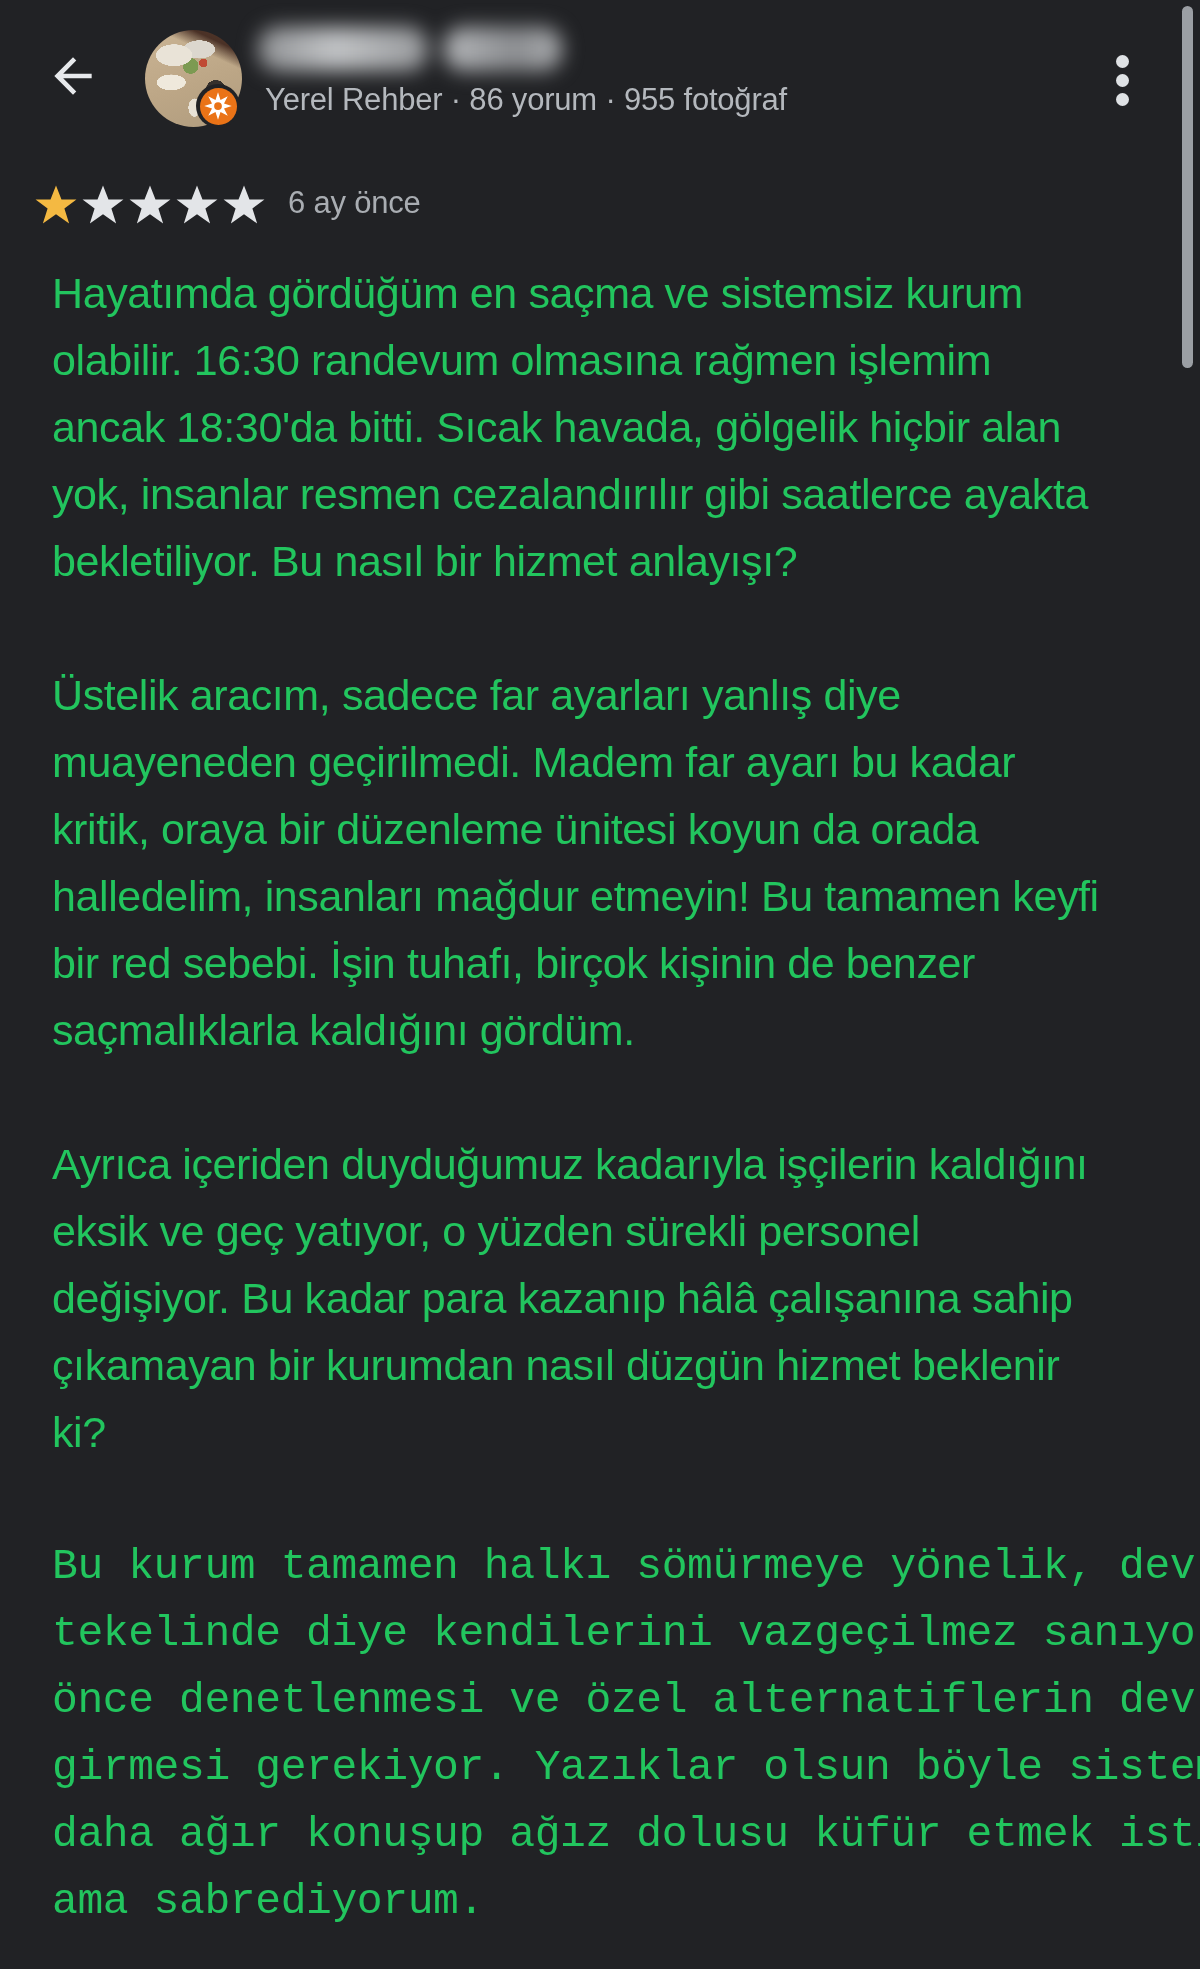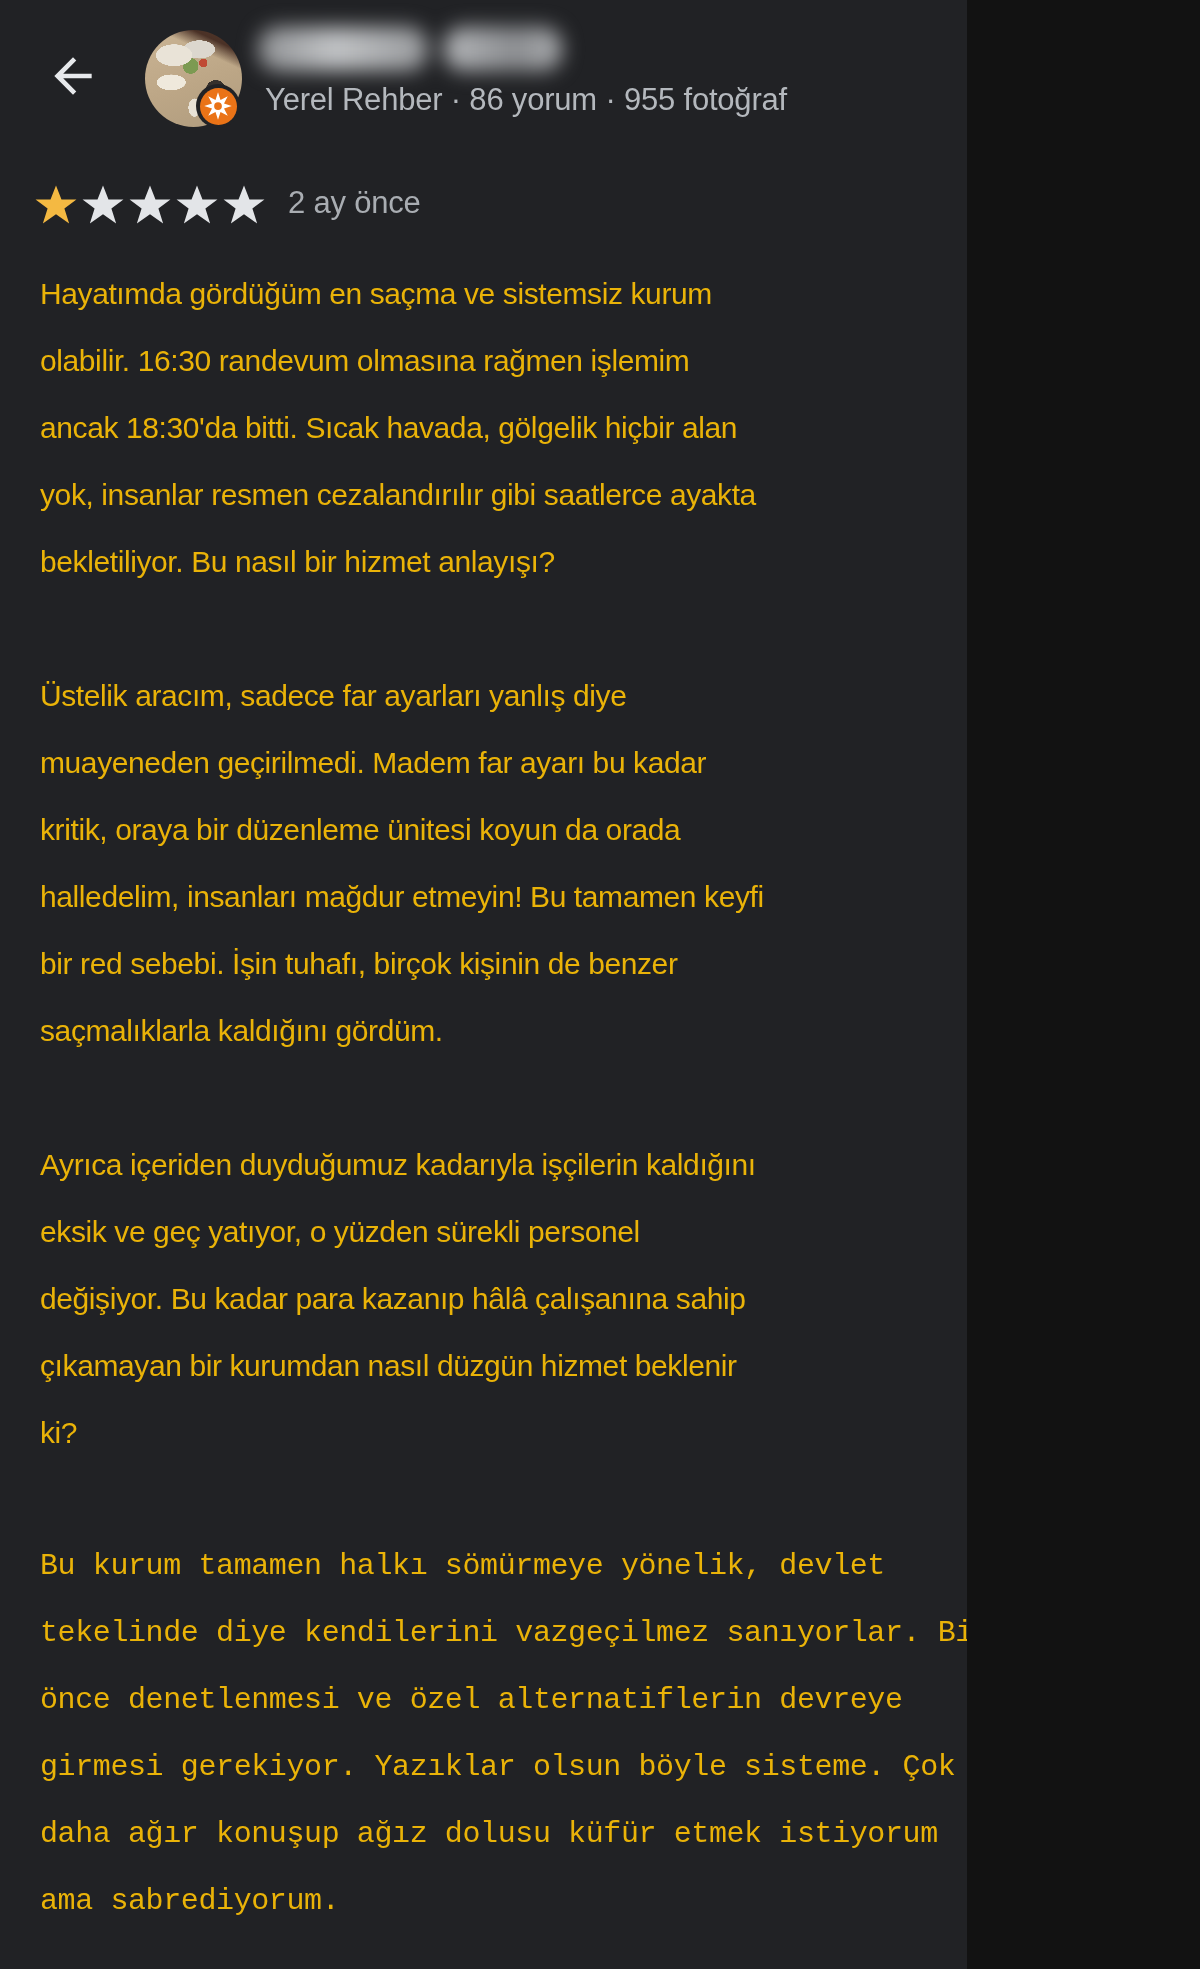--- a/index.html
+++ b/index.html
@@ -5,7 +5,7 @@
   html,body{margin:0;padding:0;background:#121212;}
   .screen{
     position:relative;
-    width:967px;height:1969px;
+    width:1200px;height:1969px;
     background:#212225;
     overflow:hidden;
     font-family:"Liberation Sans","DejaVu Sans",sans-serif;

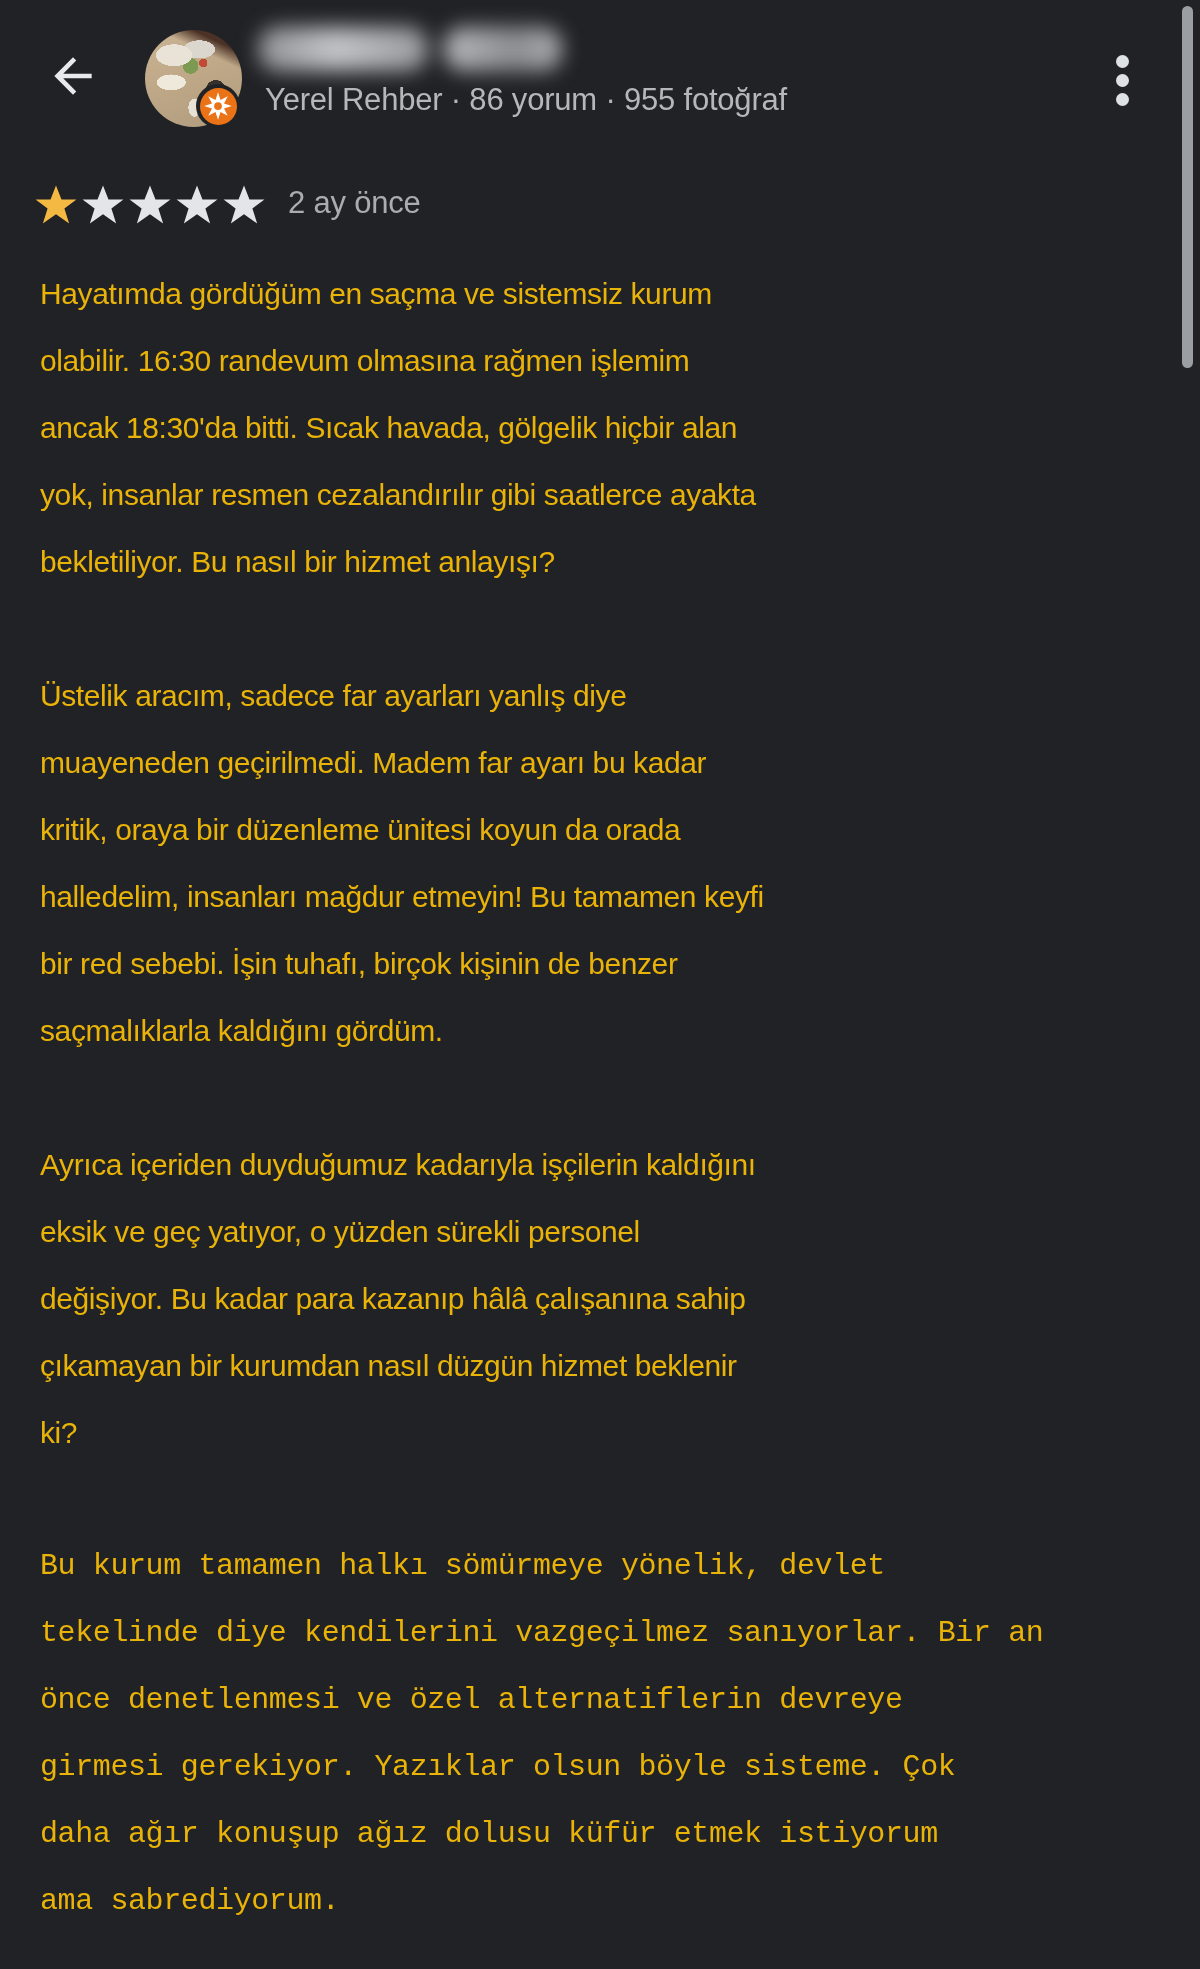--- a/index.html
+++ b/index.html
@@ -148,7 +148,7 @@
           </svg>
       </span>
     </div>
-    <div class="time-ago">2 ay önce</div>
+    <div class="time-ago">6 ay önce</div>
   </div>
 
   <div class="review-body">

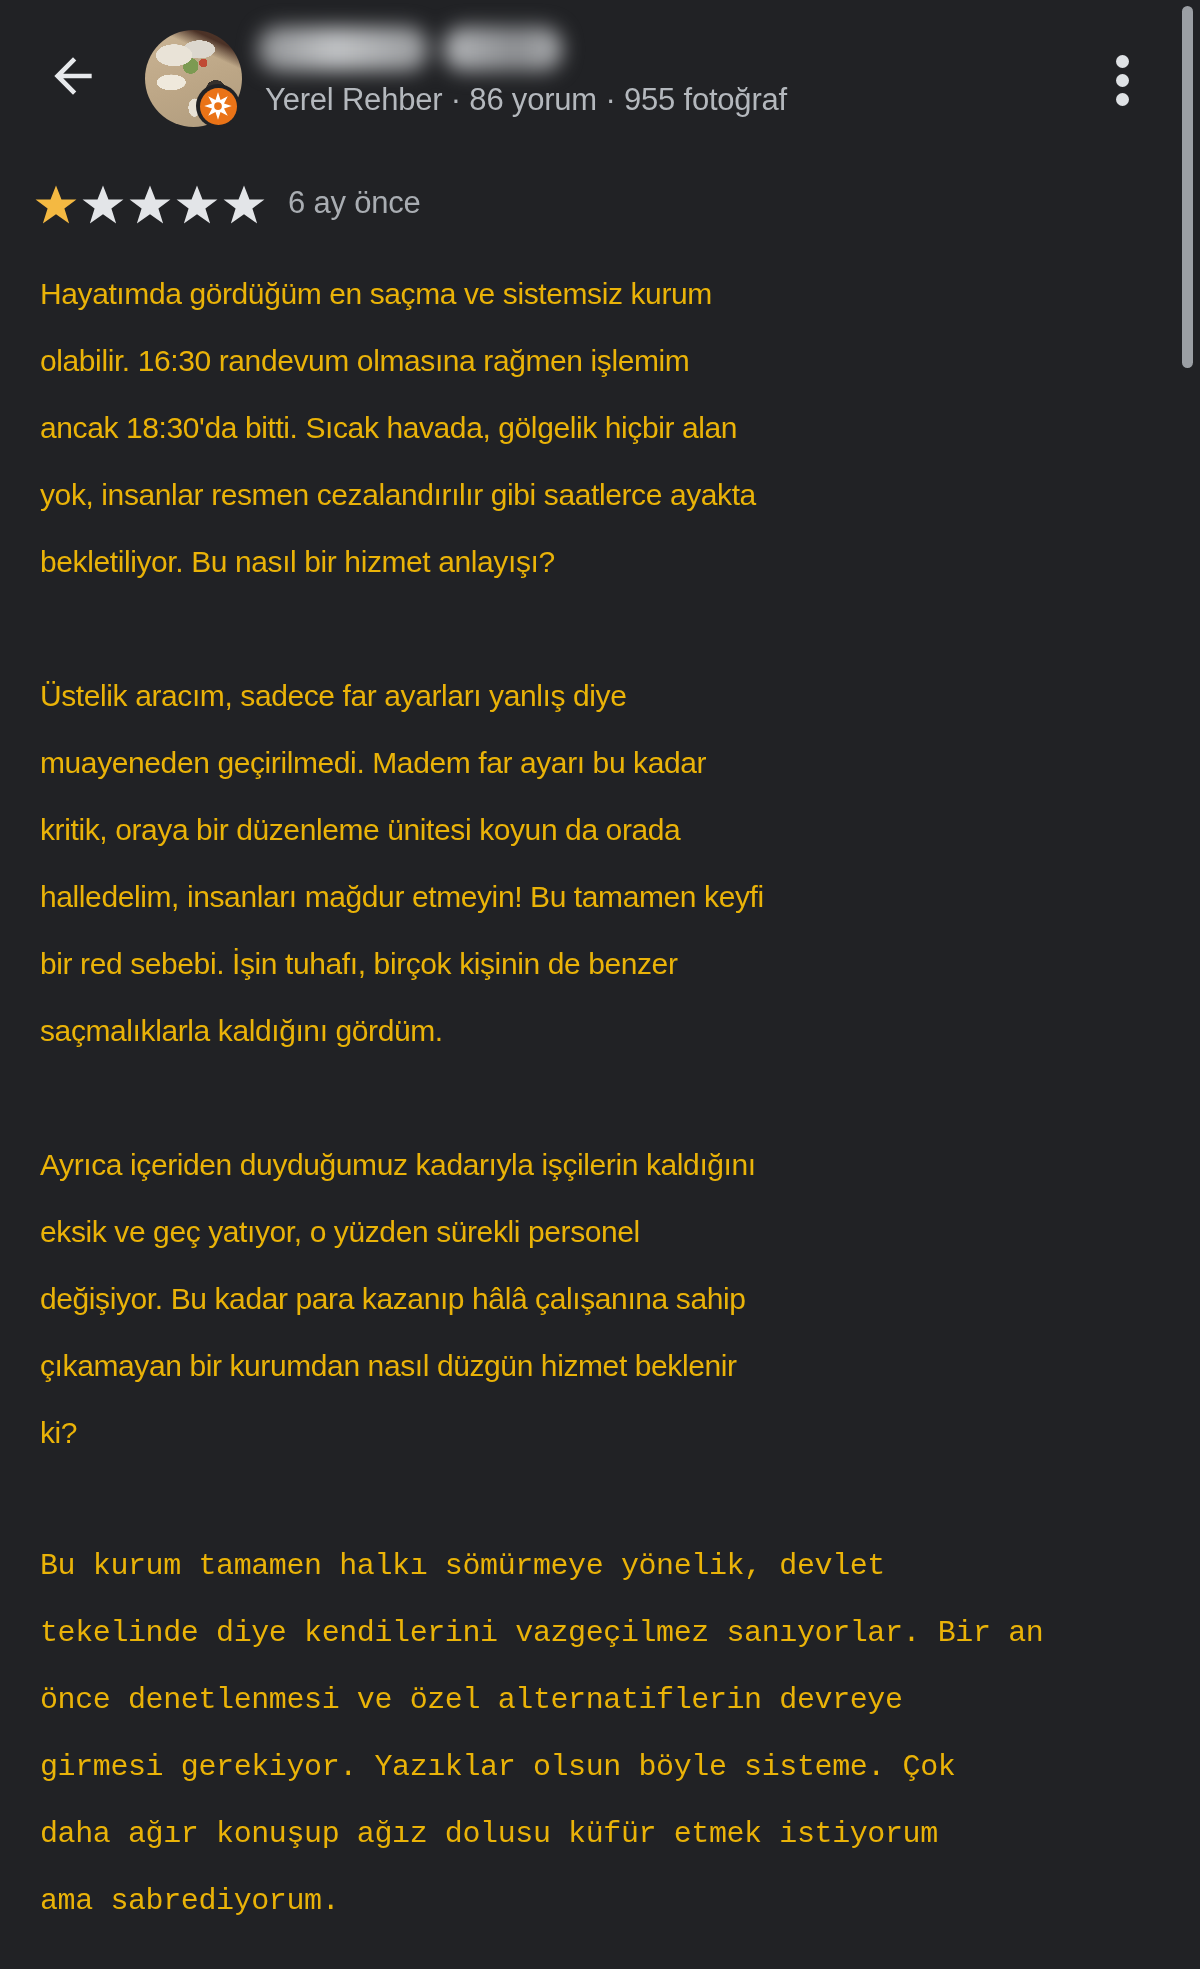--- a/index.html
+++ b/index.html
@@ -75,8 +75,8 @@
   }
   
   .review-body{
-    position:absolute;left:40px;top:260px;width:1140px;
-    font-size:30px;line-height:67px;letter-spacing:-0.4px;color:#eab308;
+    position:absolute;left:52px;top:260px;width:1140px;
+    font-size:43px;line-height:67px;letter-spacing:-0.4px;color:#22c55e;
   }
   .review-body p{margin:0 0 67px 0;white-space:pre;}
   .review-body p:last-child{margin-bottom:0;font-family:Liberation Mono, monospace;}

